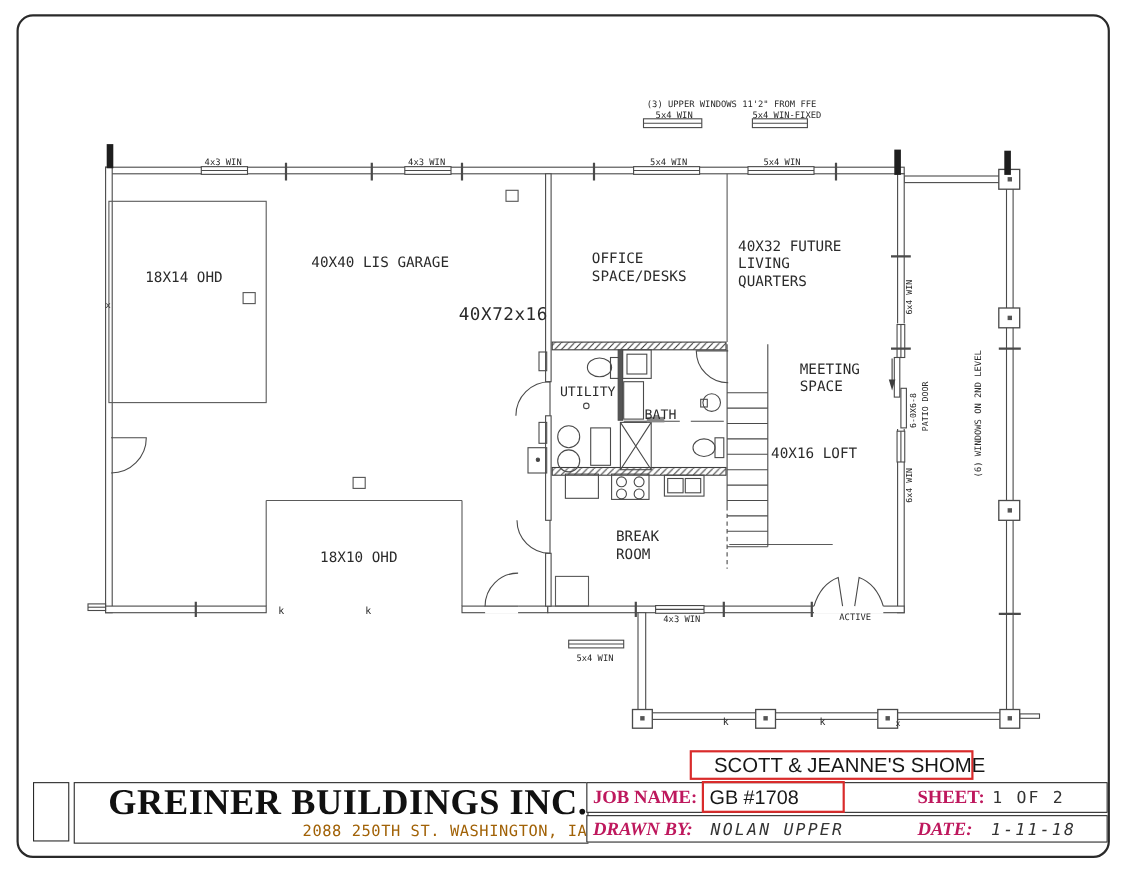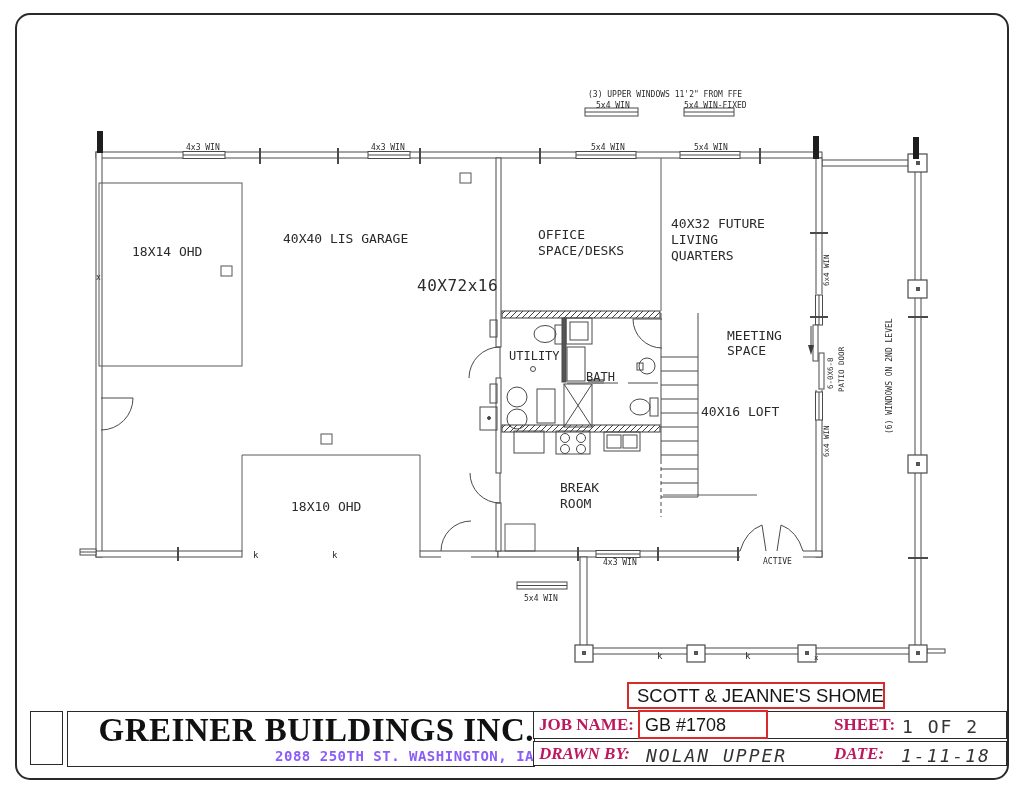--- a/index.html
+++ b/index.html
@@ -20,7 +20,7 @@
   .company-addr{font-family:"DejaVu Sans Mono",monospace;font-size:14px;letter-spacing:.5px;color:#8b5cf6;font-weight:bold;}
   .redbox{position:absolute;box-sizing:border-box;border:2px solid #d92b2b;background:transparent;}
   .project{left:627px;top:682px;width:258px;height:27px;font-size:18.5px;color:#161616;
-           line-height:24px;padding-left:8px;white-space:nowrap;}
+           line-height:24px;padding-left:20px;white-space:nowrap;}
   .row{left:533px;width:474px;}
   .row1{top:711px;height:28px;}
   .row2{top:741px;height:25px;font-style:italic;}

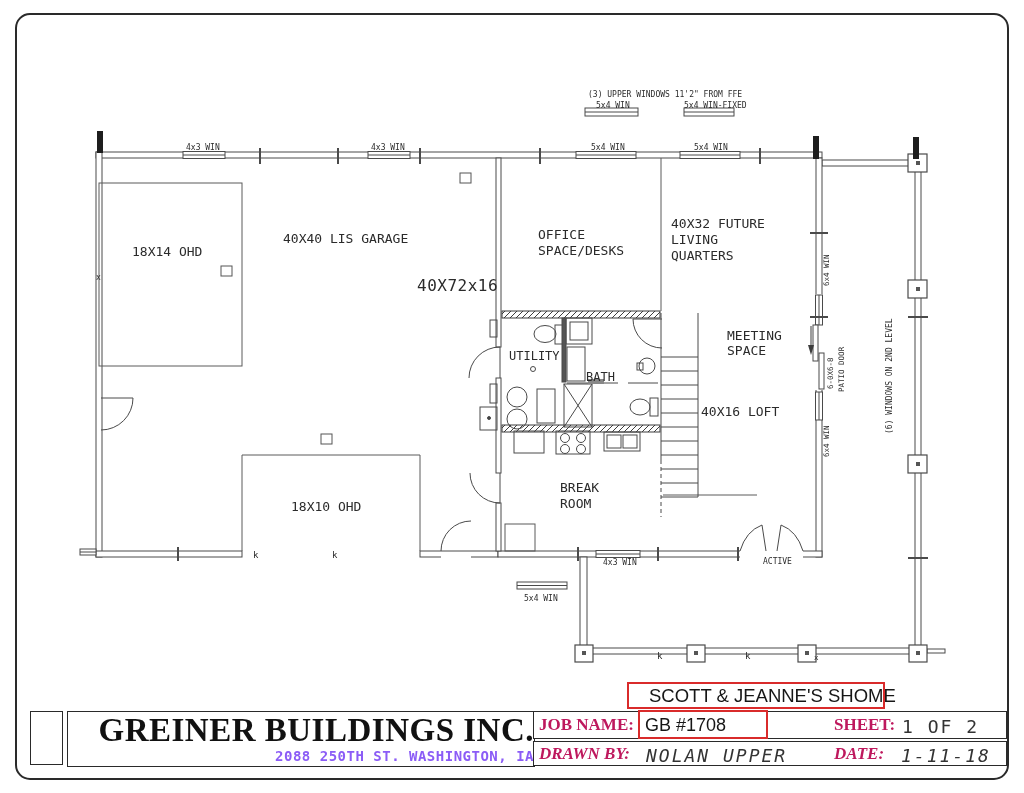--- a/index.html
+++ b/index.html
@@ -25,7 +25,7 @@
   .row1{top:711px;height:28px;}
   .row2{top:741px;height:25px;font-style:italic;}
   .lbl{position:absolute;font-family:"Liberation Serif",serif;font-weight:700;font-size:17px;color:#be185d;white-space:nowrap;}
-  .val{position:absolute;font-family:"DejaVu Sans Mono",monospace;font-size:18px;letter-spacing:2px;color:#333;white-space:nowrap;text-align:center;}
+  .val{position:absolute;font-family:"DejaVu Sans Mono",monospace;font-size:15px;letter-spacing:2px;color:#333;white-space:nowrap;text-align:center;}
   .job-red{left:104px;top:-2px;width:130px;height:29px;font-size:18px;color:#161616;line-height:26px;padding-left:5px;}
 </style>
 </head>

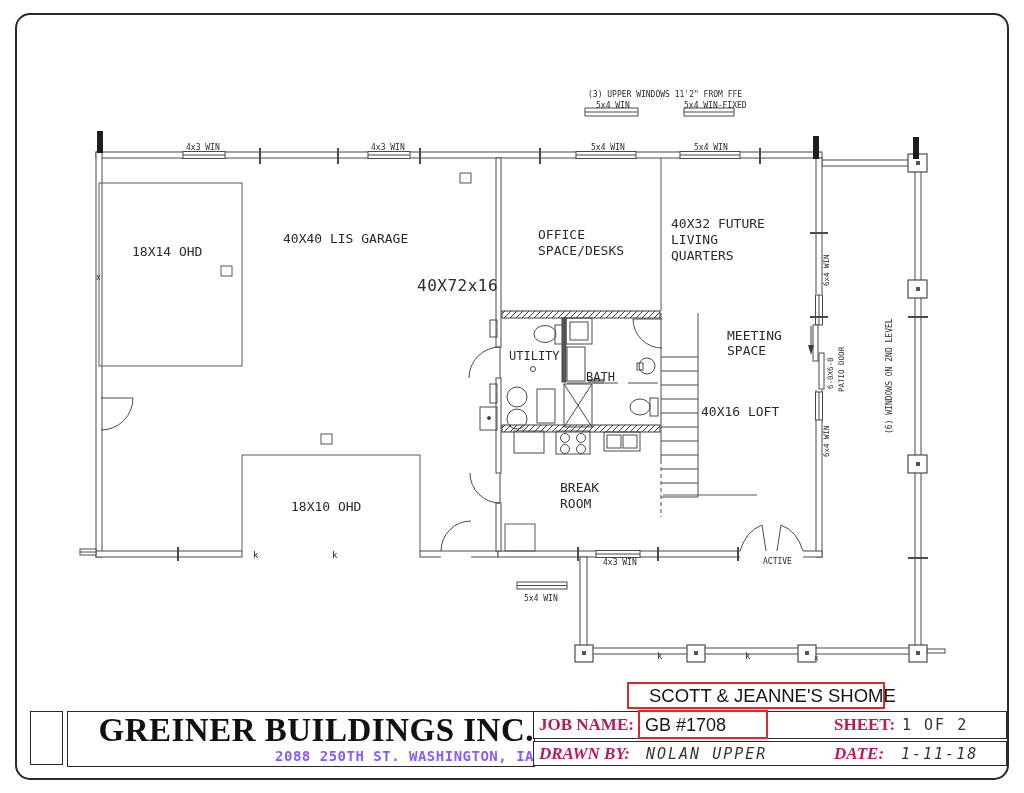--- a/index.html
+++ b/index.html
@@ -17,7 +17,7 @@
   .company{left:67px;top:711px;width:468px;height:56px;text-align:right;}
   .company-name{font-family:"Liberation Serif",serif;font-weight:700;font-size:33px;
                 line-height:1.05;letter-spacing:.5px;color:#111;margin-top:1px;}
-  .company-addr{font-family:"DejaVu Sans Mono",monospace;font-size:14px;letter-spacing:.5px;color:#8b5cf6;font-weight:bold;}
+  .company-addr{font-family:"DejaVu Sans Mono",monospace;font-size:14px;letter-spacing:.5px;color:#a16207;}
   .redbox{position:absolute;box-sizing:border-box;border:2px solid #d92b2b;background:transparent;}
   .project{left:627px;top:682px;width:258px;height:27px;font-size:18.5px;color:#161616;
            line-height:24px;padding-left:20px;white-space:nowrap;}

